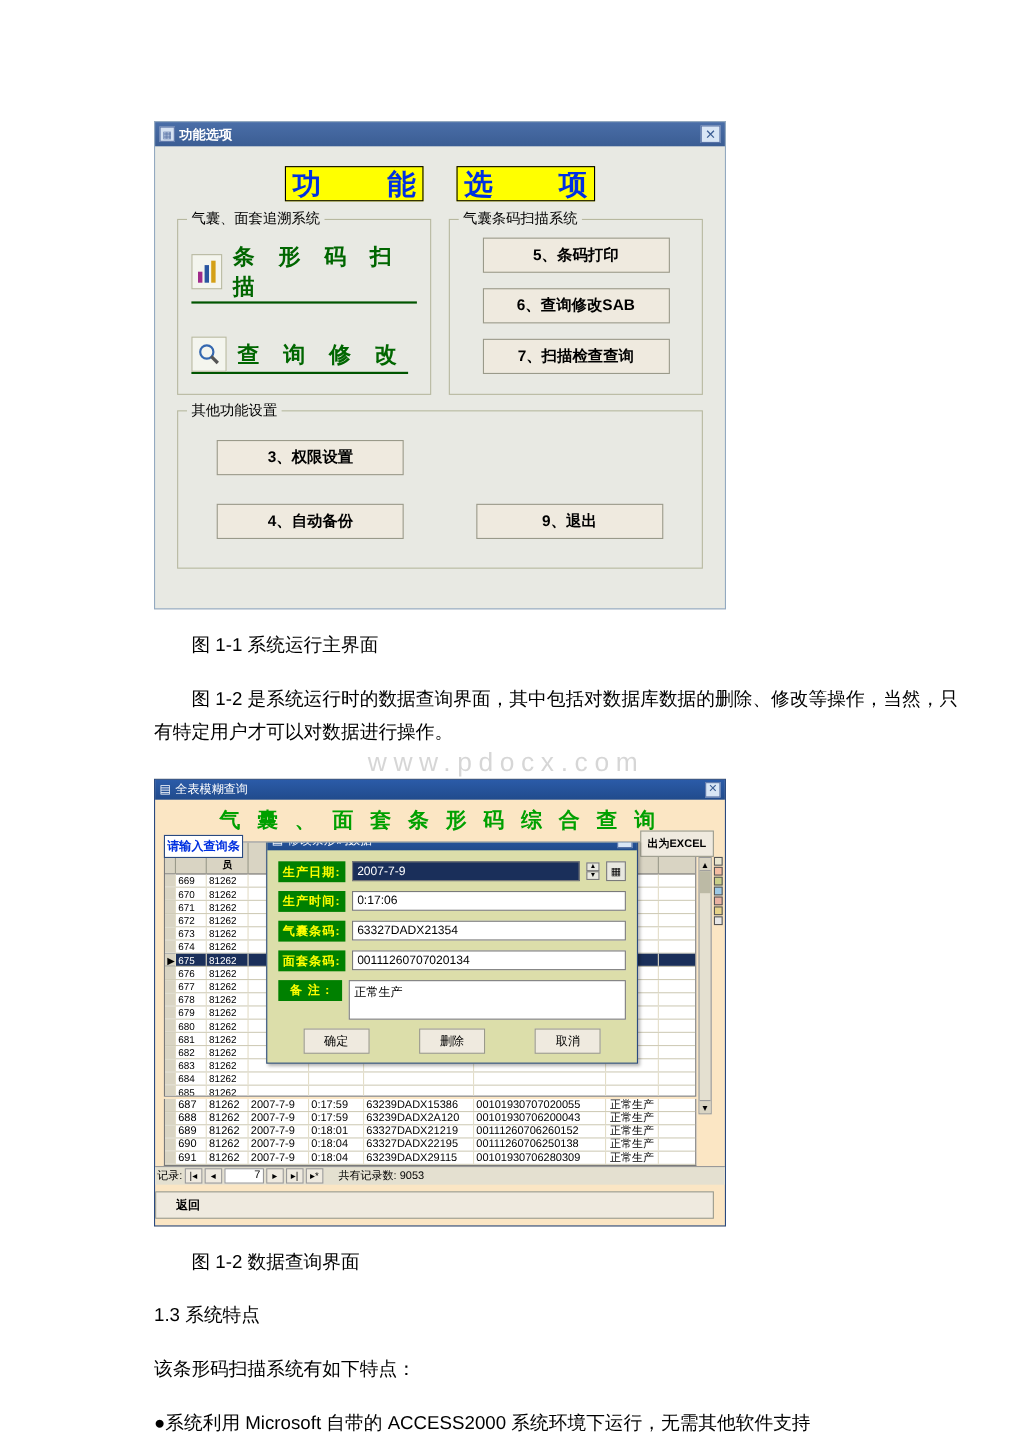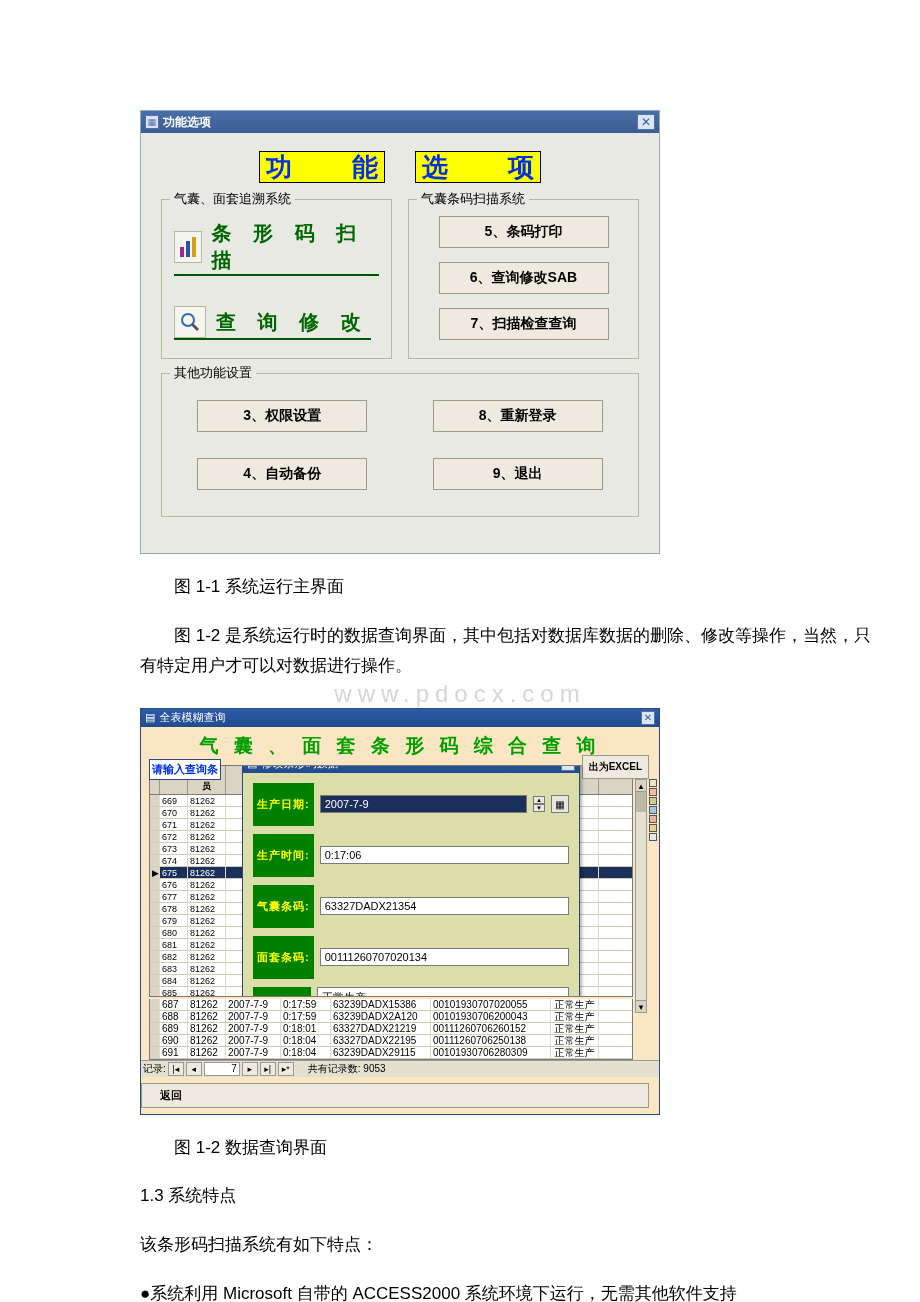--- a/index.html
+++ b/index.html
@@ -454,9 +454,6 @@
           <div class="col">
             <div class="btn">3、权限设置</div>
           </div>
-          <div class="col">
-            <div class="btn">8、重新登录</div>
-          </div>
         </div>
         <div class="bottom-btns" style="margin-top:26px;">
           <div class="col">

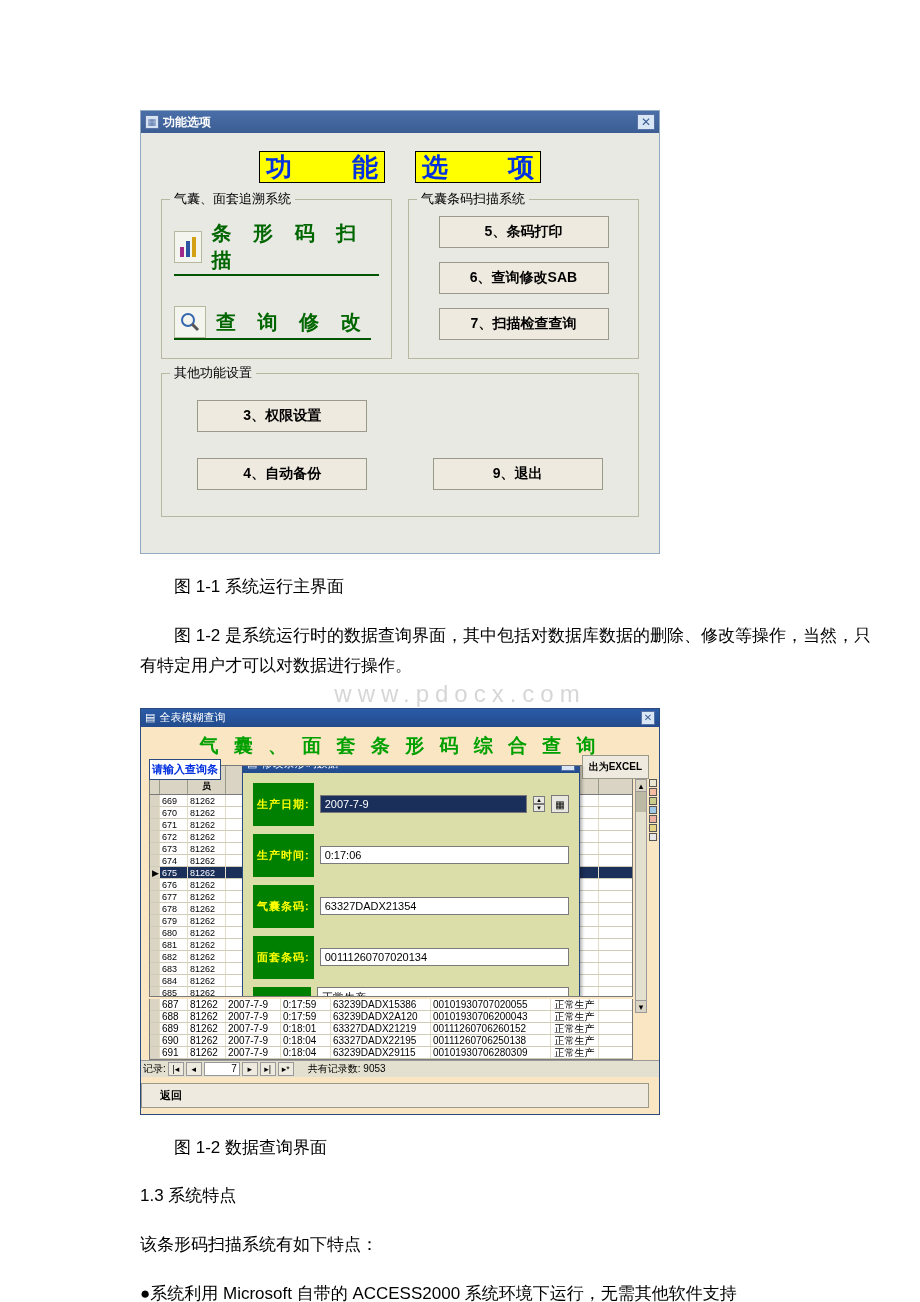--- a/index.html
+++ b/index.html
@@ -283,7 +283,7 @@
     color: #ffff00;
     font-weight: bold;
     font-size: 11px;
-    padding: 14px 4px;
+    padding: 2px 4px;
     min-width: 58px;
     text-align: center;
     letter-spacing: 1px;

